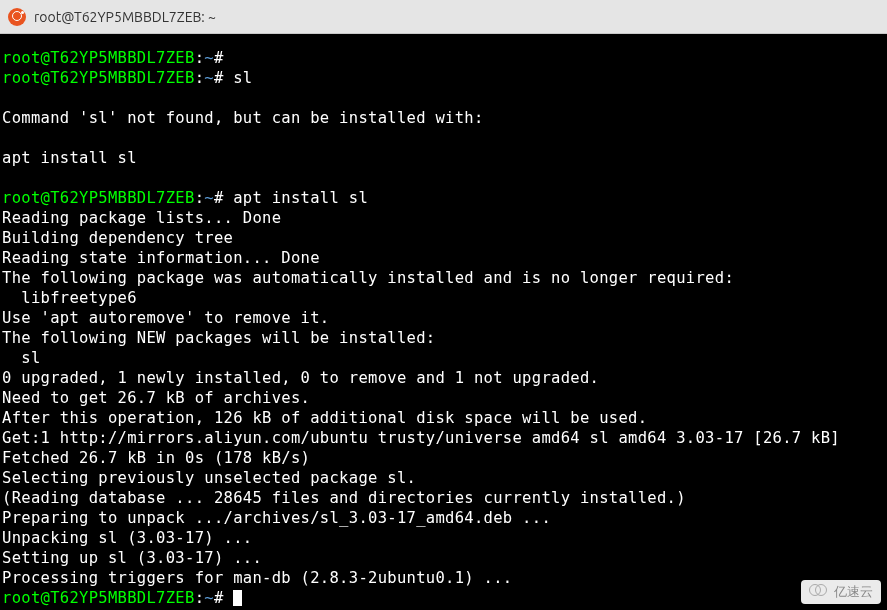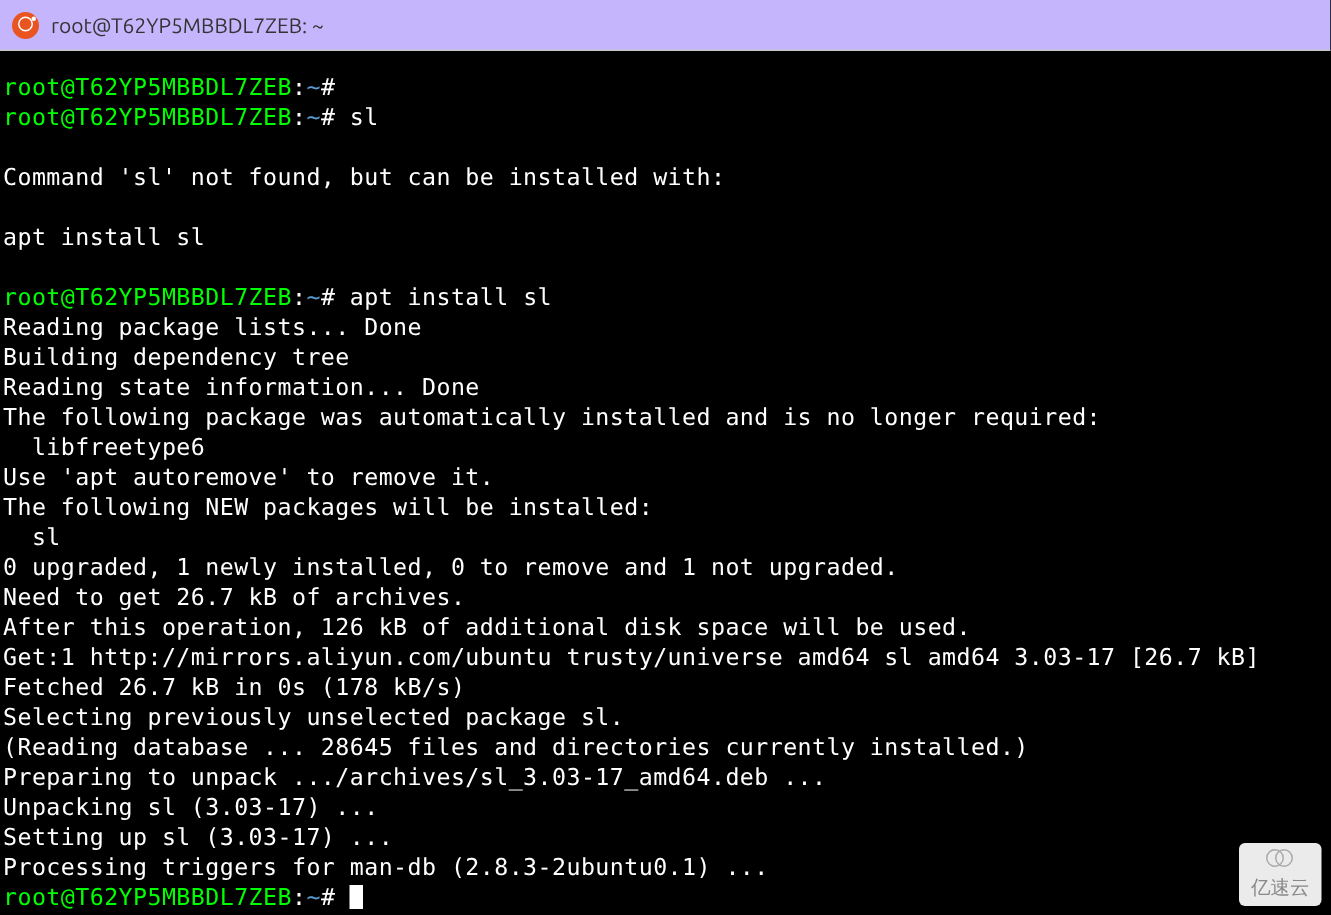--- a/index.html
+++ b/index.html
@@ -17,7 +17,7 @@
     }
     .titlebar {
       height: 34px;
-      background: #c4b5fd;
+      background: #e5e5e5;
       border-bottom: 1px solid #c8c8c8;
       display: flex;
       align-items: center;

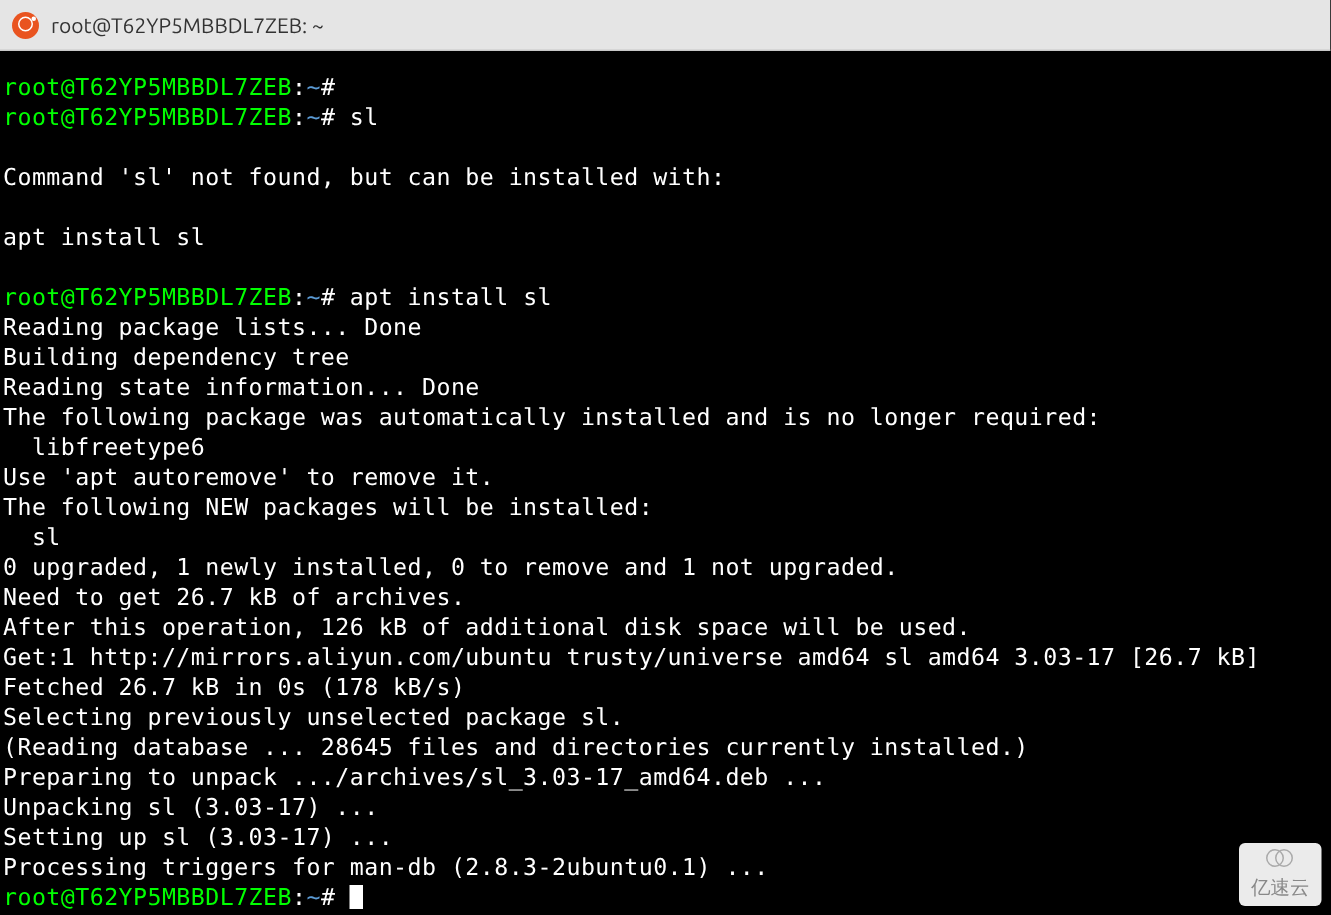--- a/index.html
+++ b/index.html
@@ -100,12 +100,11 @@
       border-radius: 4px;
       padding: 3px 8px;
       display: flex;
-      align-items: center;
+      align-items: flex-start;
       gap: 5px;
       font-family: Liberation Mono, monospace;
       color: #888;
       font-size: 13px;
-      flex-direction: column;
     }
     .watermark-cloud {
       width: 20px;

